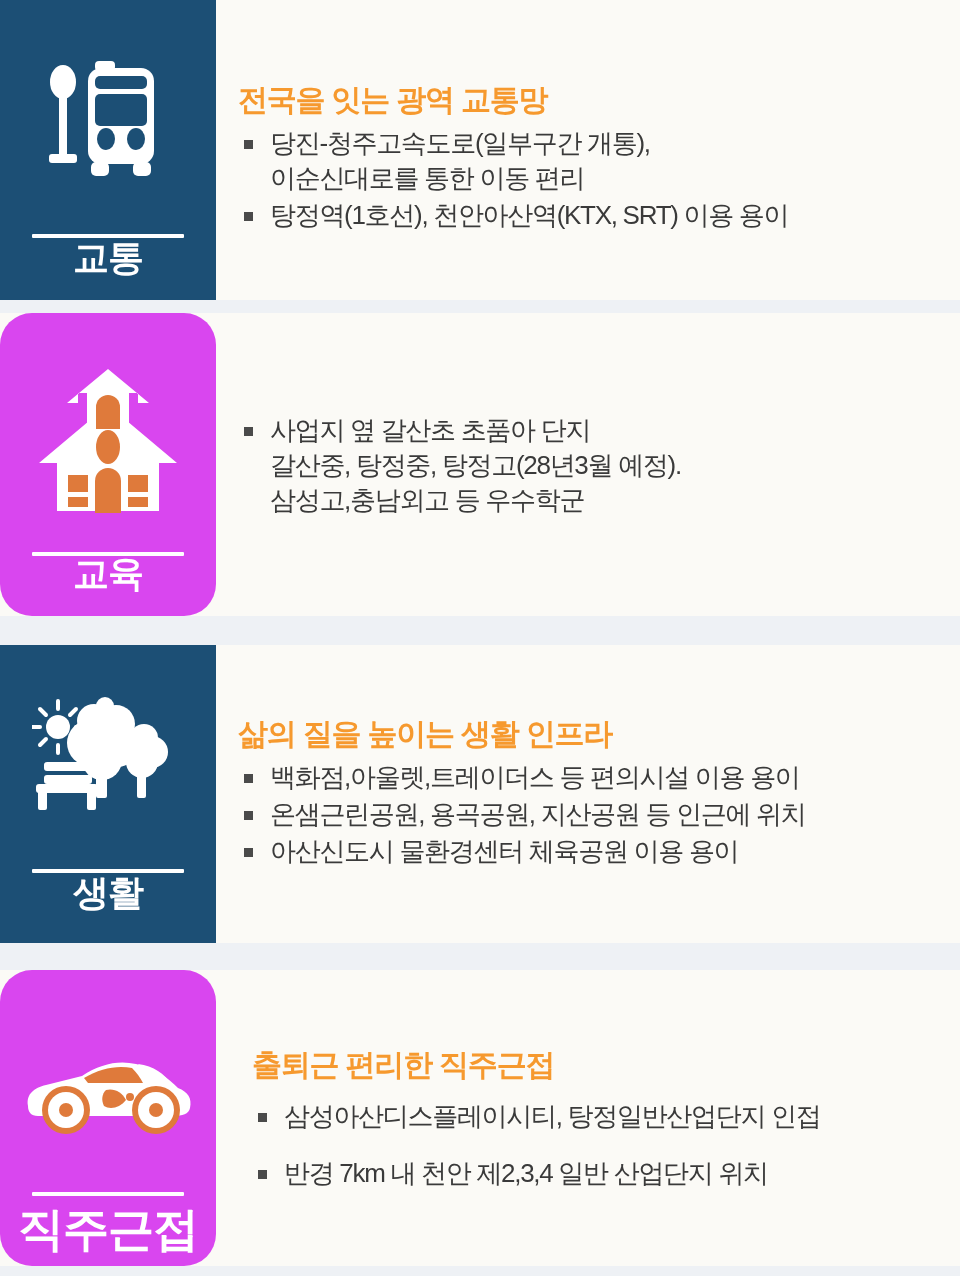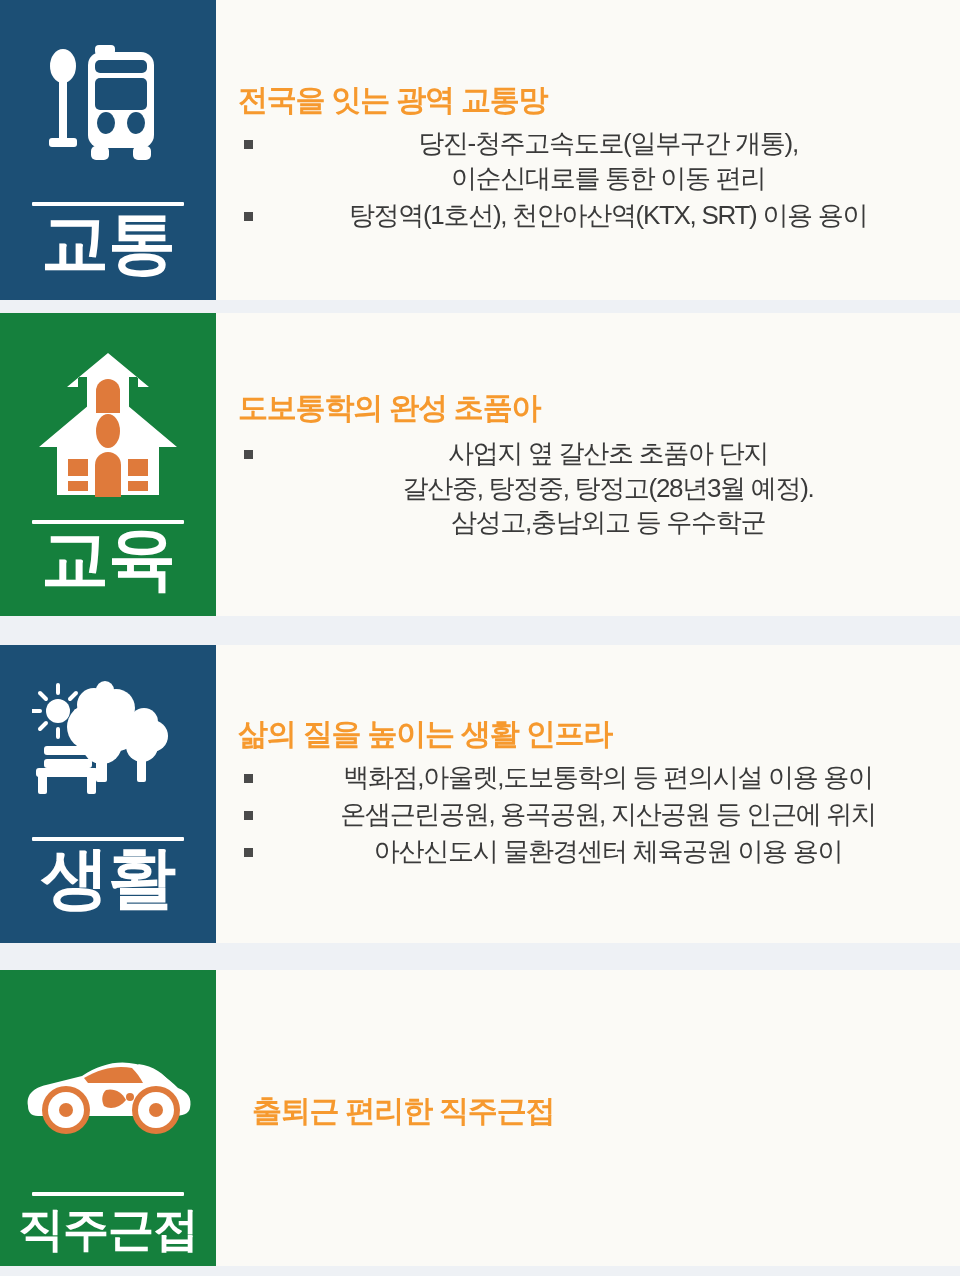--- a/index.html
+++ b/index.html
@@ -131,7 +131,6 @@
     list-style: none;
     margin: 0;
     padding: 0;
-    text-align: center;
   }
   .bullets li {
     position: relative;

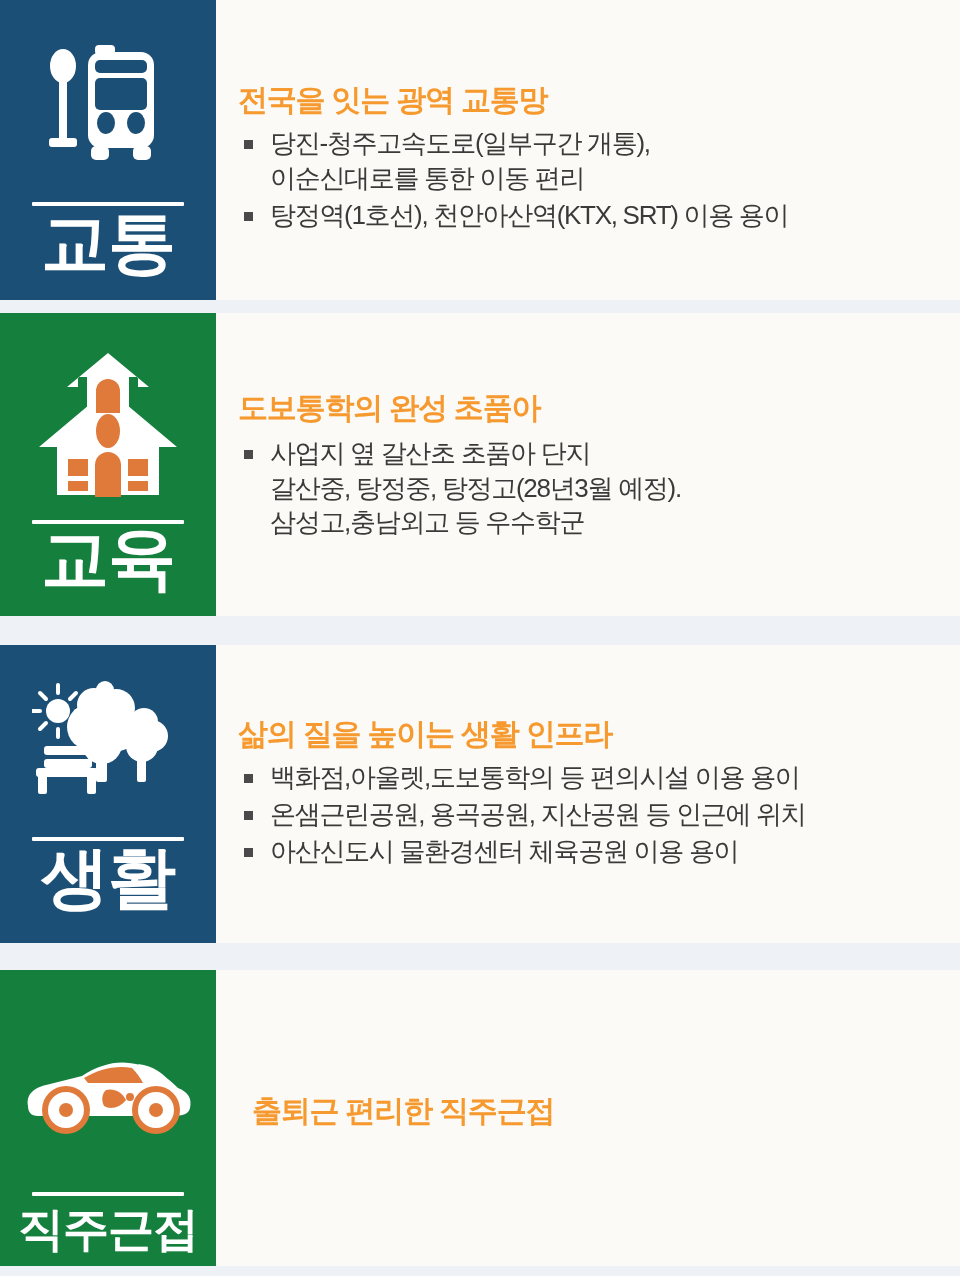--- a/index.html
+++ b/index.html
@@ -80,7 +80,7 @@
     padding-bottom: 22px;
     white-space: nowrap;
   }
-  .panel .plabel.sz-big   { font-size: 68px; }
+  .panel .plabel.sz-big   { font-size: 36px; }
   .panel .plabel.sz-small { font-size: 46px; margin-top: 8px; }
 
   

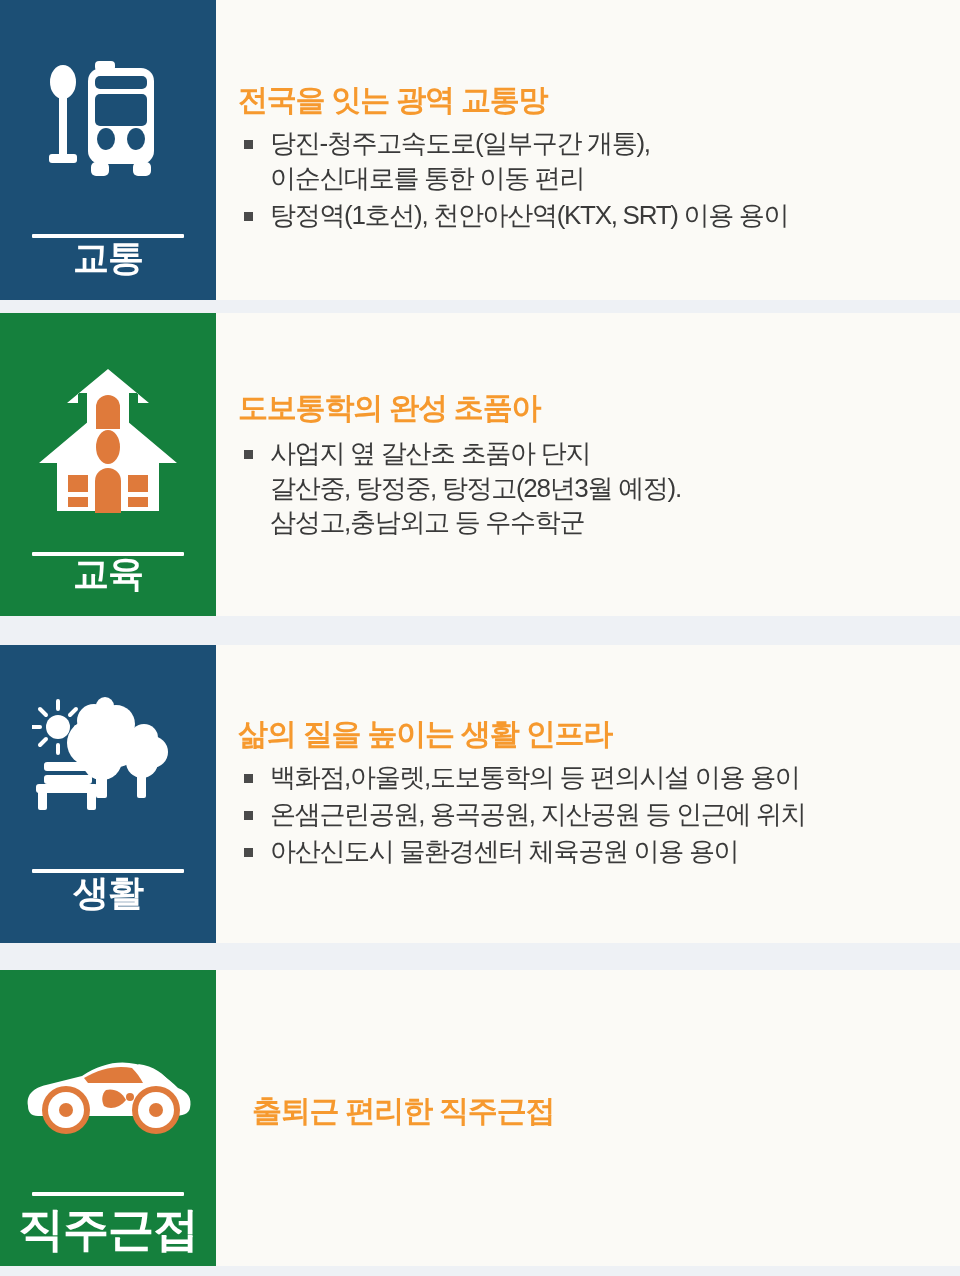--- a/index.html
+++ b/index.html
@@ -233,7 +233,6 @@
     </div>
 
     <div class="content">
-      <h2 class="headline">도보통학의 완성 초품아</h2>
       <ul class="bullets">
         <li>사업지 옆 갈산초 초품아 단지
 갈산중, 탕정중, 탕정고(28년3월 예정).

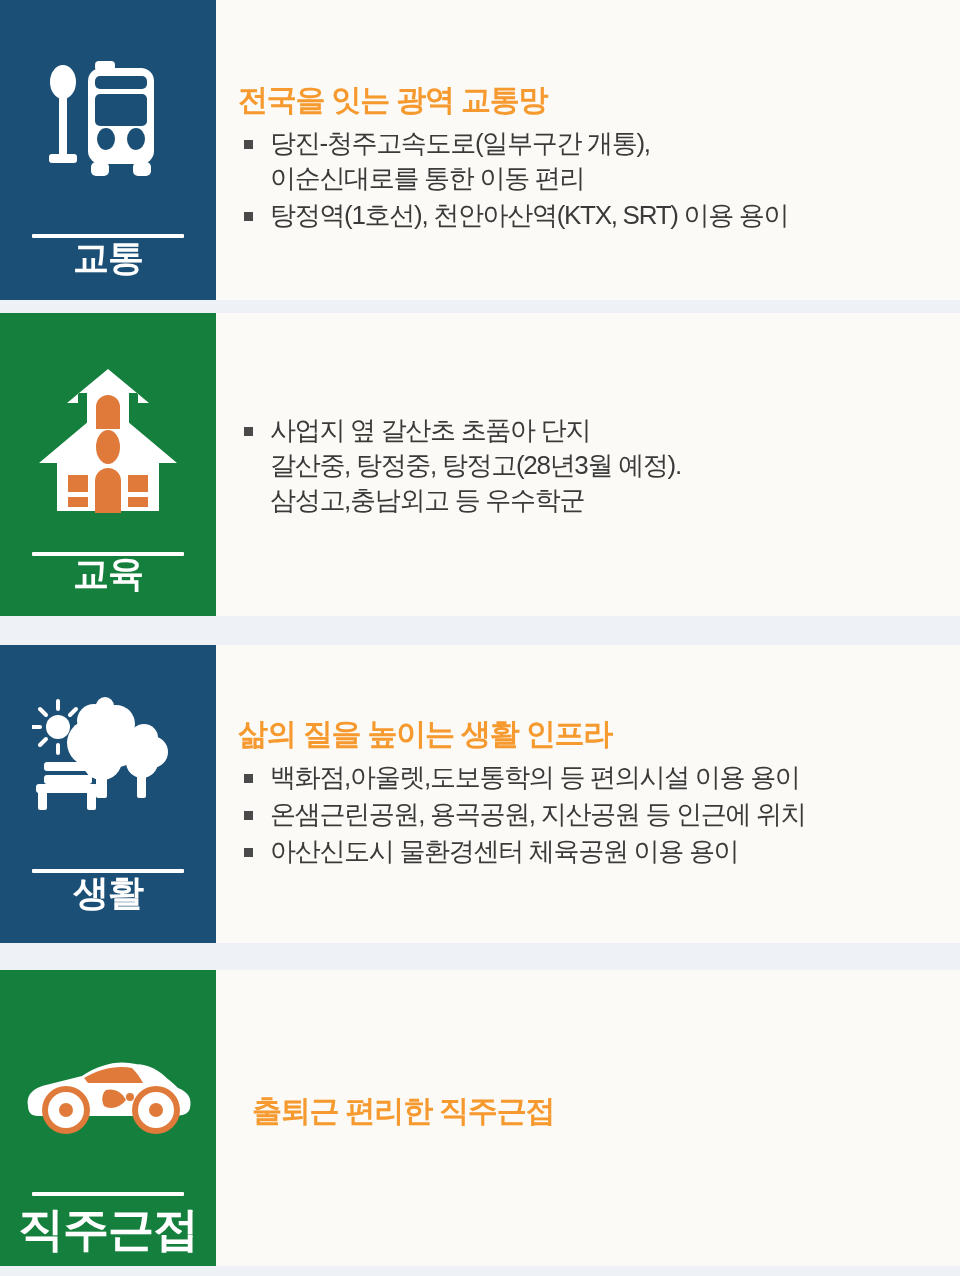--- a/index.html
+++ b/index.html
@@ -49,7 +49,7 @@
     box-sizing: border-box;
   }
   .panel.navy  { background: #1c4f75; }
-  .panel.orange{ background: #15803d; }
+  .panel.orange{ background: #d946ef; border-radius: 32px; }
 
   .panel .glyph {
     flex: 1 1 auto;

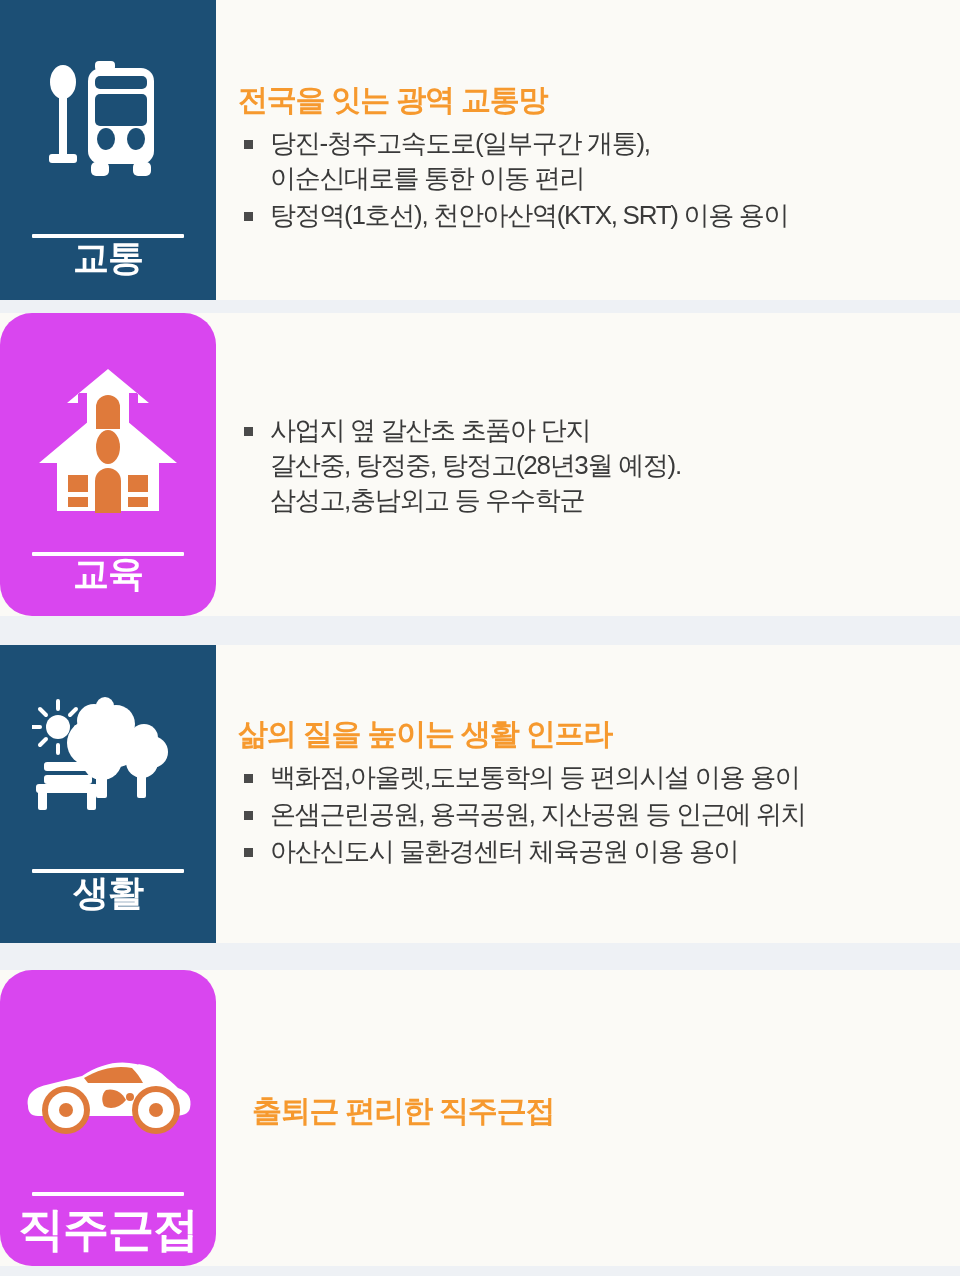--- a/index.html
+++ b/index.html
@@ -288,7 +288,7 @@
     <div class="content">
       <h2 class="headline">삶의 질을 높이는 생활 인프라</h2>
       <ul class="bullets">
-        <li>백화점,아울렛,도보통학의 등 편의시설 이용 용이</li>
+        <li>백화점,아울렛,트레이더스 등 편의시설 이용 용이</li>
         <li>온샘근린공원, 용곡공원, 지산공원 등 인근에 위치</li>
         <li>아산신도시 물환경센터 체육공원 이용 용이</li>
       </ul>

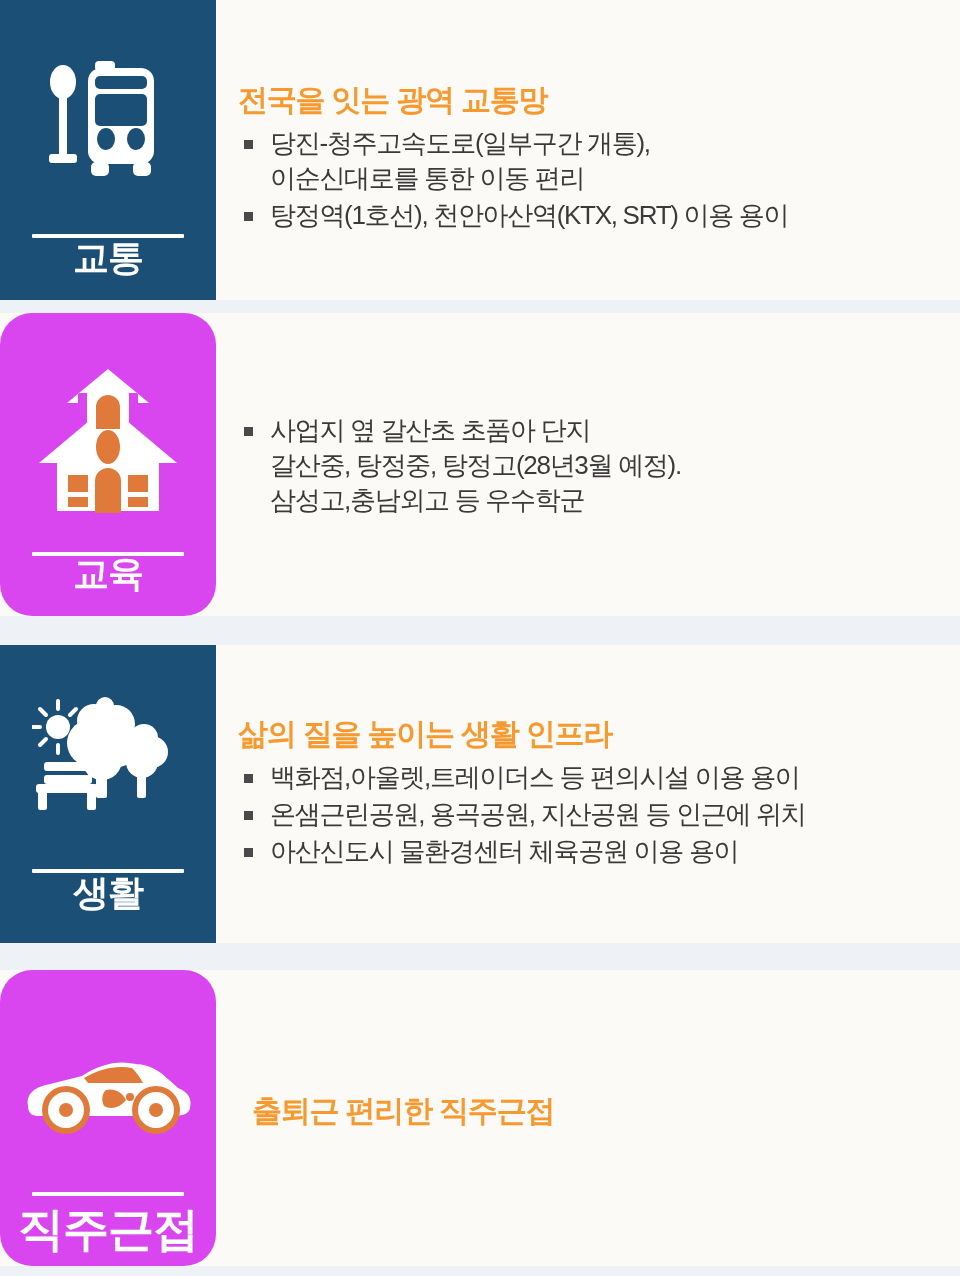--- a/index.html
+++ b/index.html
@@ -339,6 +339,10 @@
 
     <div class="content">
       <h2 class="headline">출퇴근 편리한 직주근접</h2>
+      <ul class="bullets">
+        <li>삼성아산디스플레이시티, 탕정일반산업단지 인접</li>
+        <li>반경 7km 내 천안 제2,3,4 일반 산업단지 위치</li>
+      </ul>
     </div>
   </section>
 

